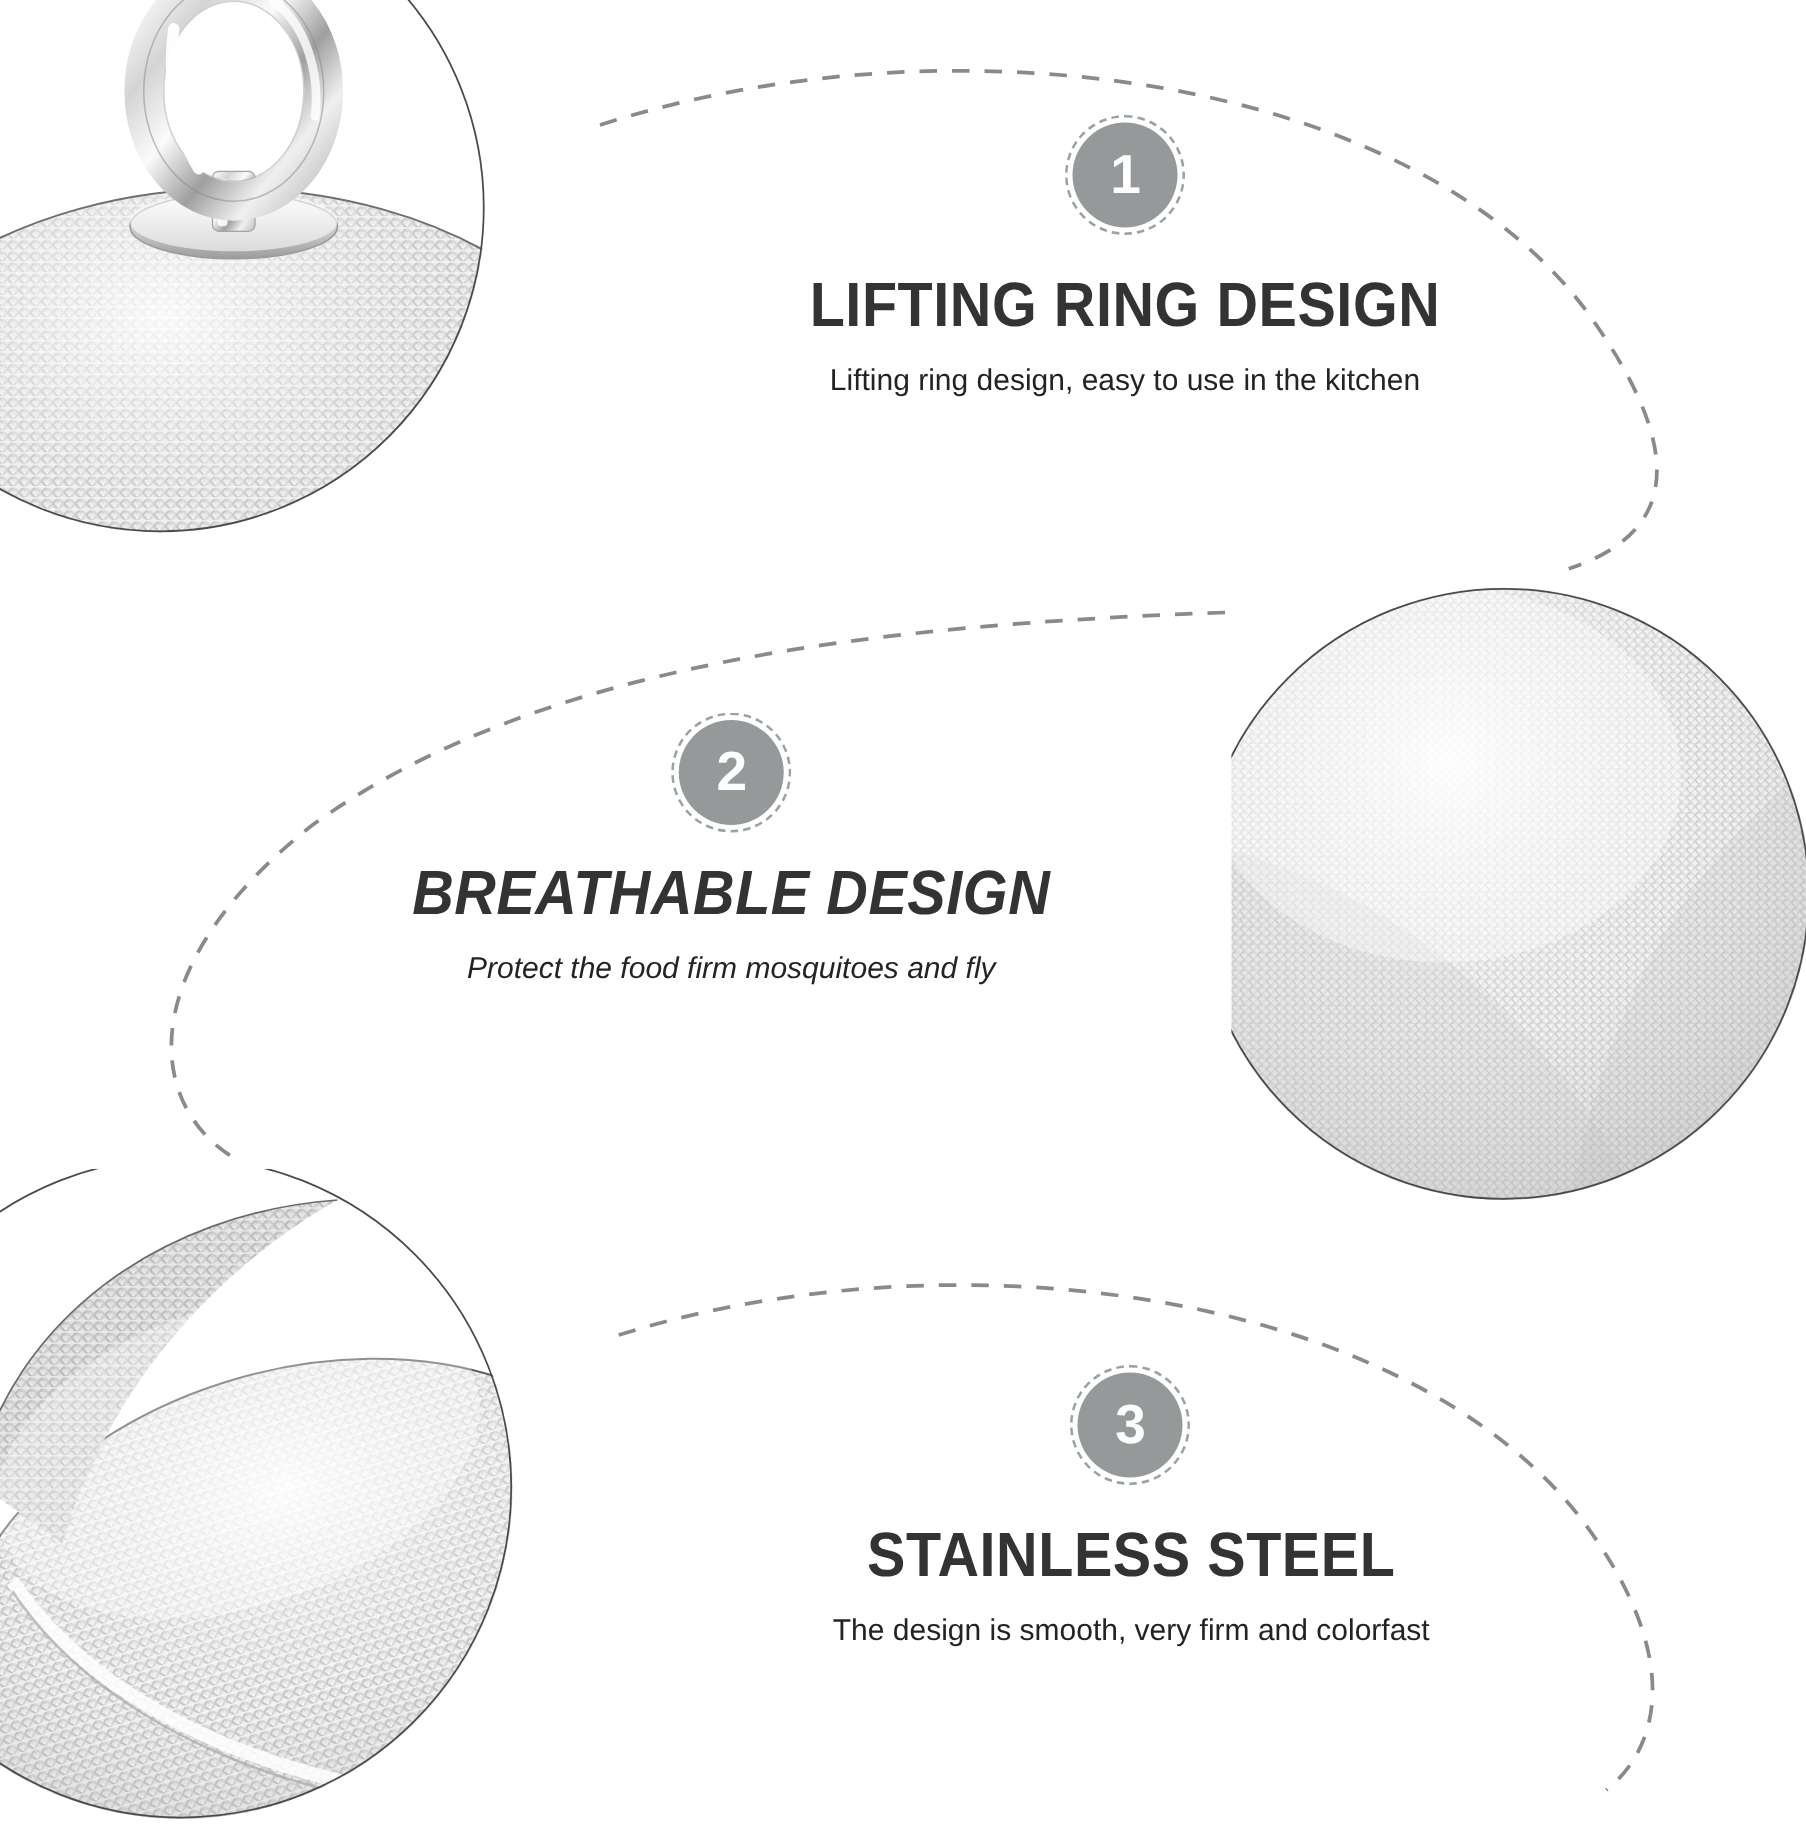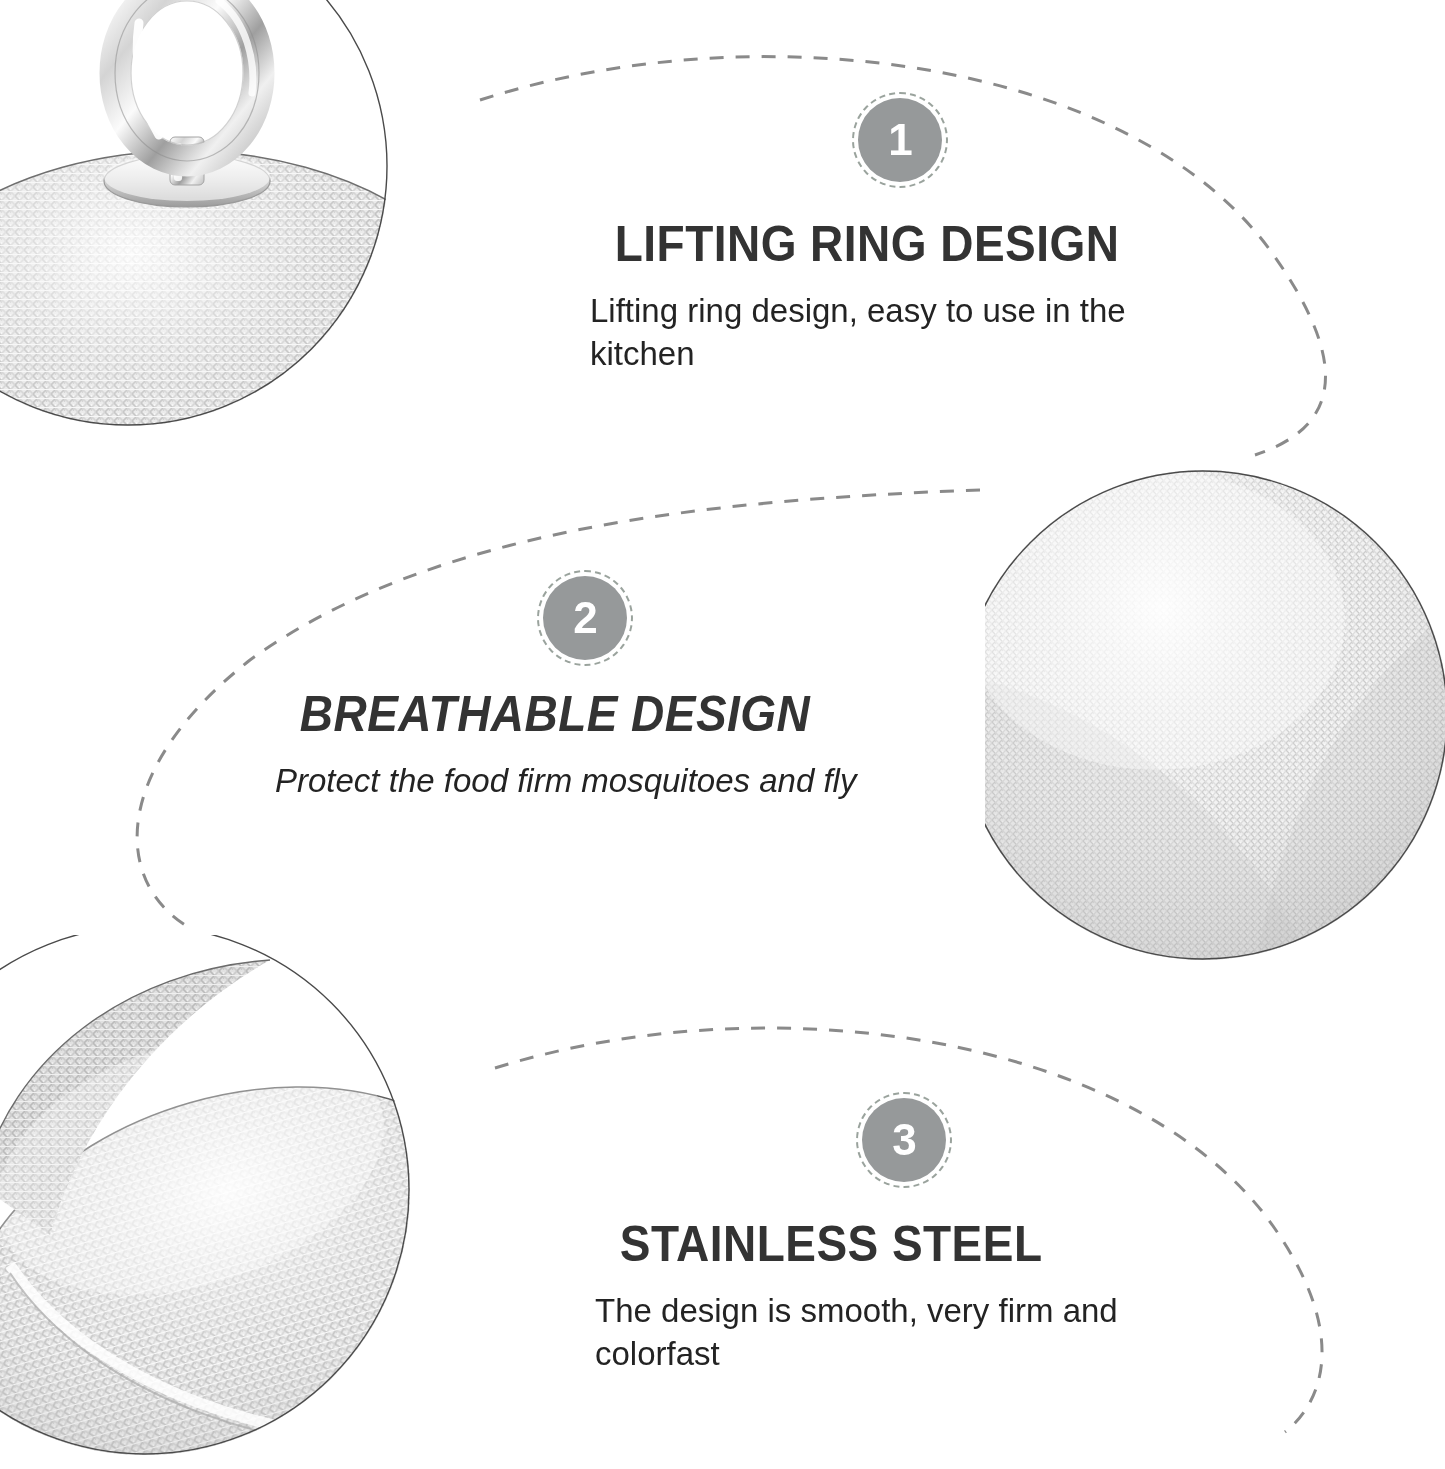--- a/index.html
+++ b/index.html
@@ -76,6 +76,7 @@
   
   .block {
     position: absolute;
+    text-align: center;
   }
   .block .heading {
     color: #333333;

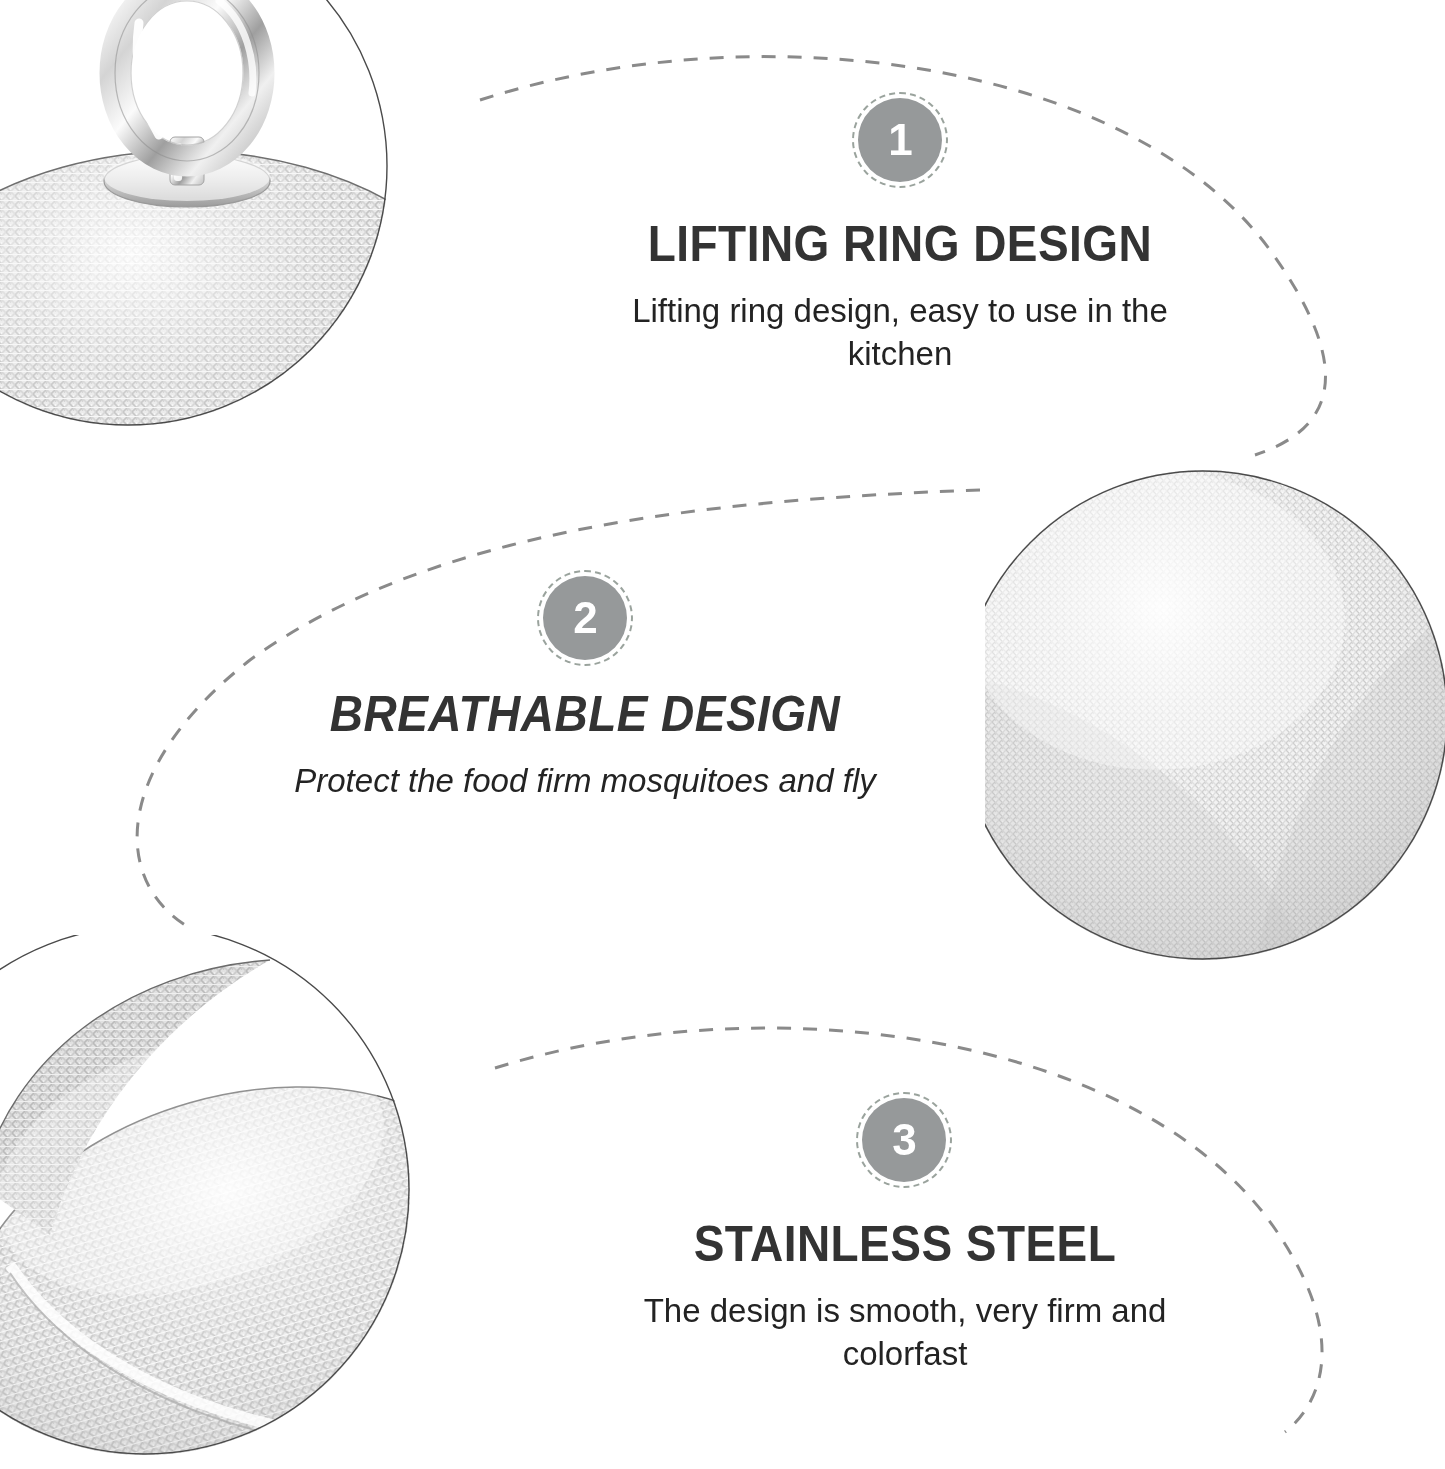--- a/index.html
+++ b/index.html
@@ -92,7 +92,7 @@
   }
   .block .body {
     color: #232323;
-    font-size: 33px;
+    font-size: 24px;
     line-height: 1.33;
     font-weight: normal;
     font-family: "Liberation Sans", sans-serif;

